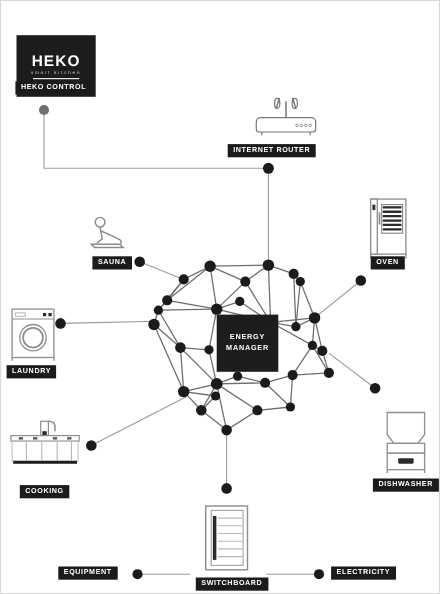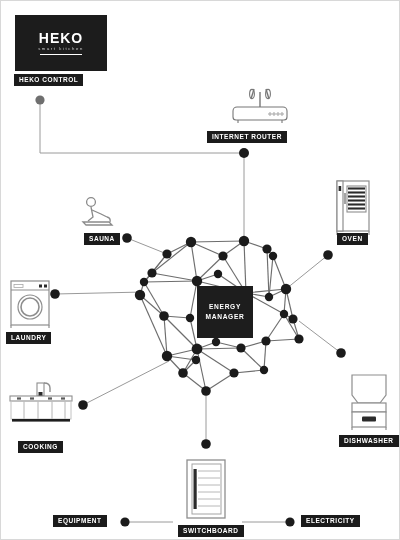--- a/index.html
+++ b/index.html
@@ -19,7 +19,7 @@
   }
 
   .logo{
-    position:absolute;left:14px;top:14px;width:92px;height:56px;
+    position:absolute;left:14px;top:31px;width:72px;height:56px;
     background:#1c1c1c;display:flex;flex-direction:column;
     align-items:center;justify-content:center;
   }

